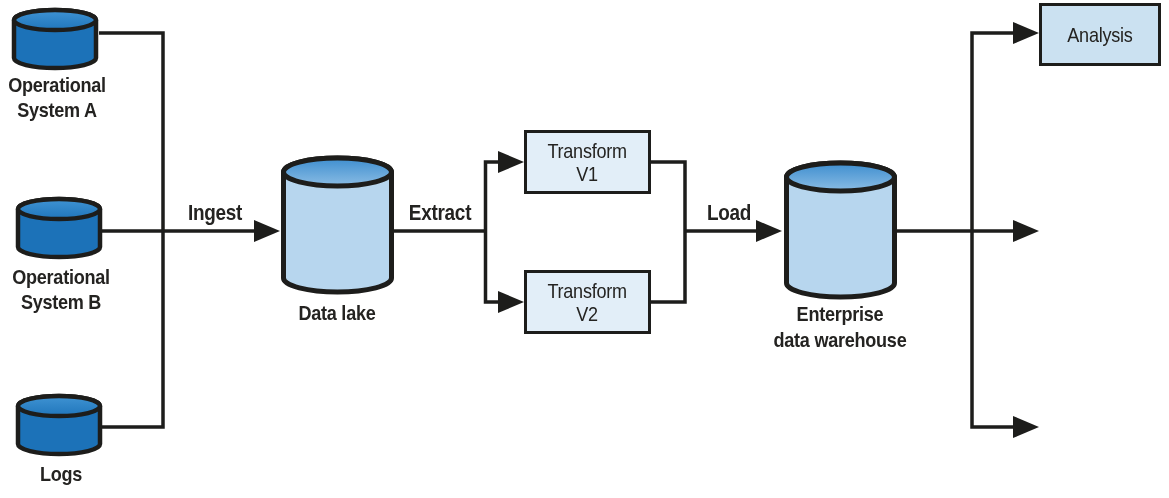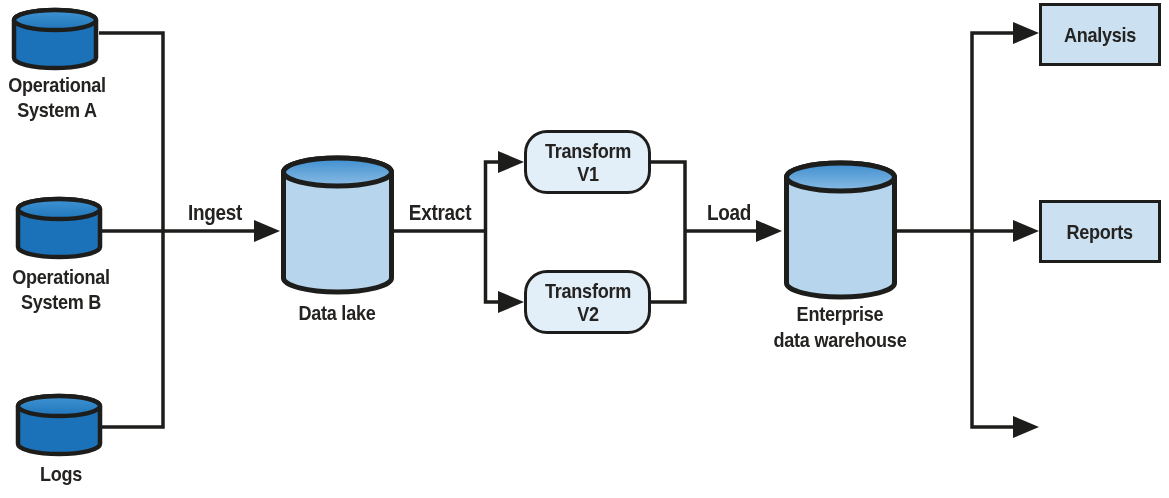--- a/index.html
+++ b/index.html
@@ -23,7 +23,7 @@
   .box{
     position:absolute;box-sizing:border-box;border:3px solid var(--box_border);
     display:flex;align-items:center;justify-content:center;text-align:center;
-    font-weight:bold;font-size:21px;line-height:23px;color:var(--text);
+    font-weight:normal;font-size:21px;line-height:23px;color:var(--text);
   }
   .box .inner{transform:scaleX(.86);letter-spacing:-.3px;}
   .box .inner span{display:block;}

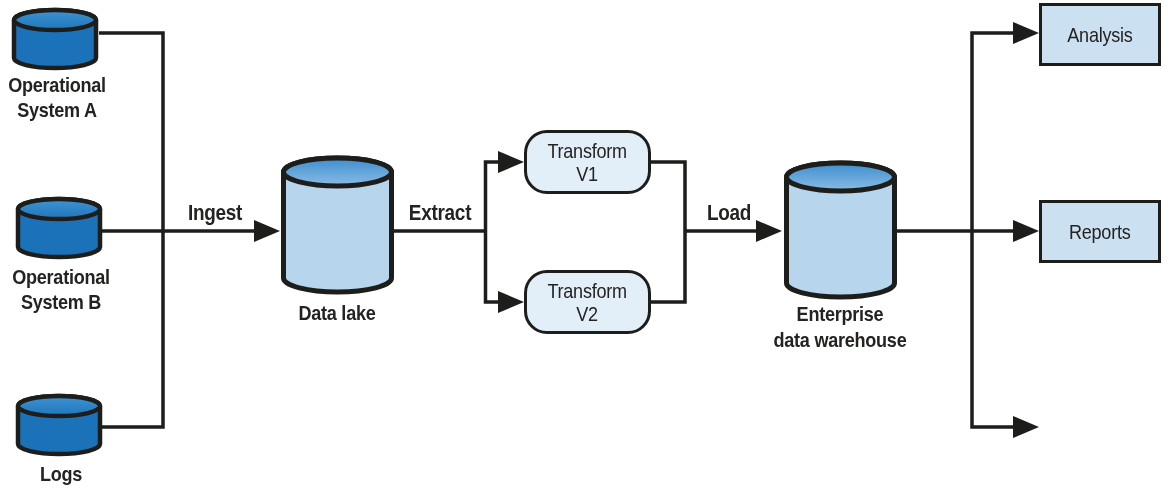--- a/index.html
+++ b/index.html
@@ -27,7 +27,7 @@
   }
   .box .inner{transform:scaleX(.86);letter-spacing:-.3px;}
   .box .inner span{display:block;}
-  .box.transform{background:var(--transform_box_fill);border-radius:23px;}
+  .box.transform{background:var(--transform_box_fill);}
   .box.output{background:var(--output_box_fill);}
 </style>
 </head>

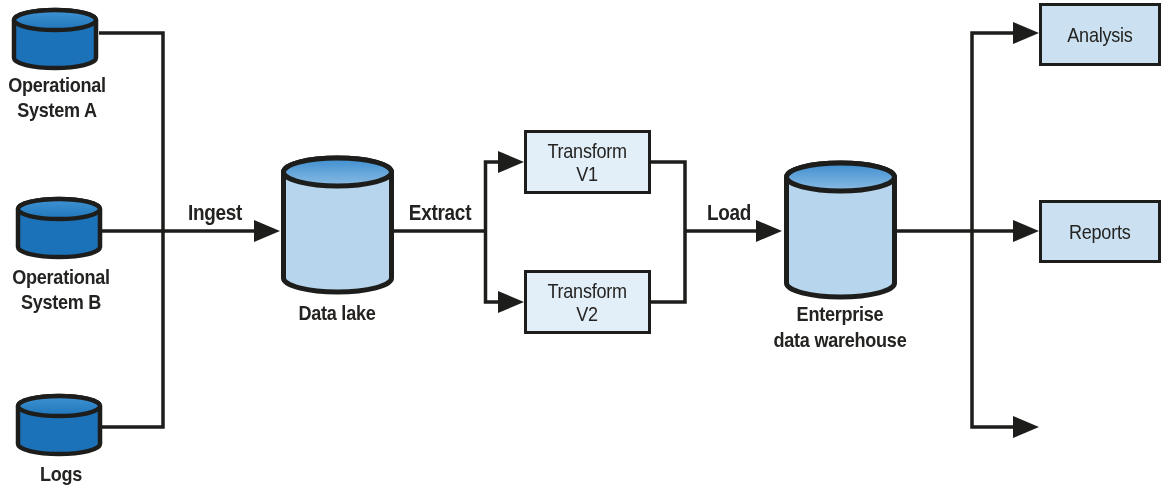--- a/index.html
+++ b/index.html
@@ -146,11 +146,6 @@
       <span>Analysis</span>
     </div>
   </div>
-  <div class="box output" style="left:1039px;top:200px;width:122px;height:63px">
-    <div class="inner">
-      <span>Reports</span>
-    </div>
-  </div>
 
   <div class="elabel" style="left:170px;top:202px;width:90px">Ingest</div>
   <div class="elabel" style="left:395px;top:202px;width:90px">Extract</div>

